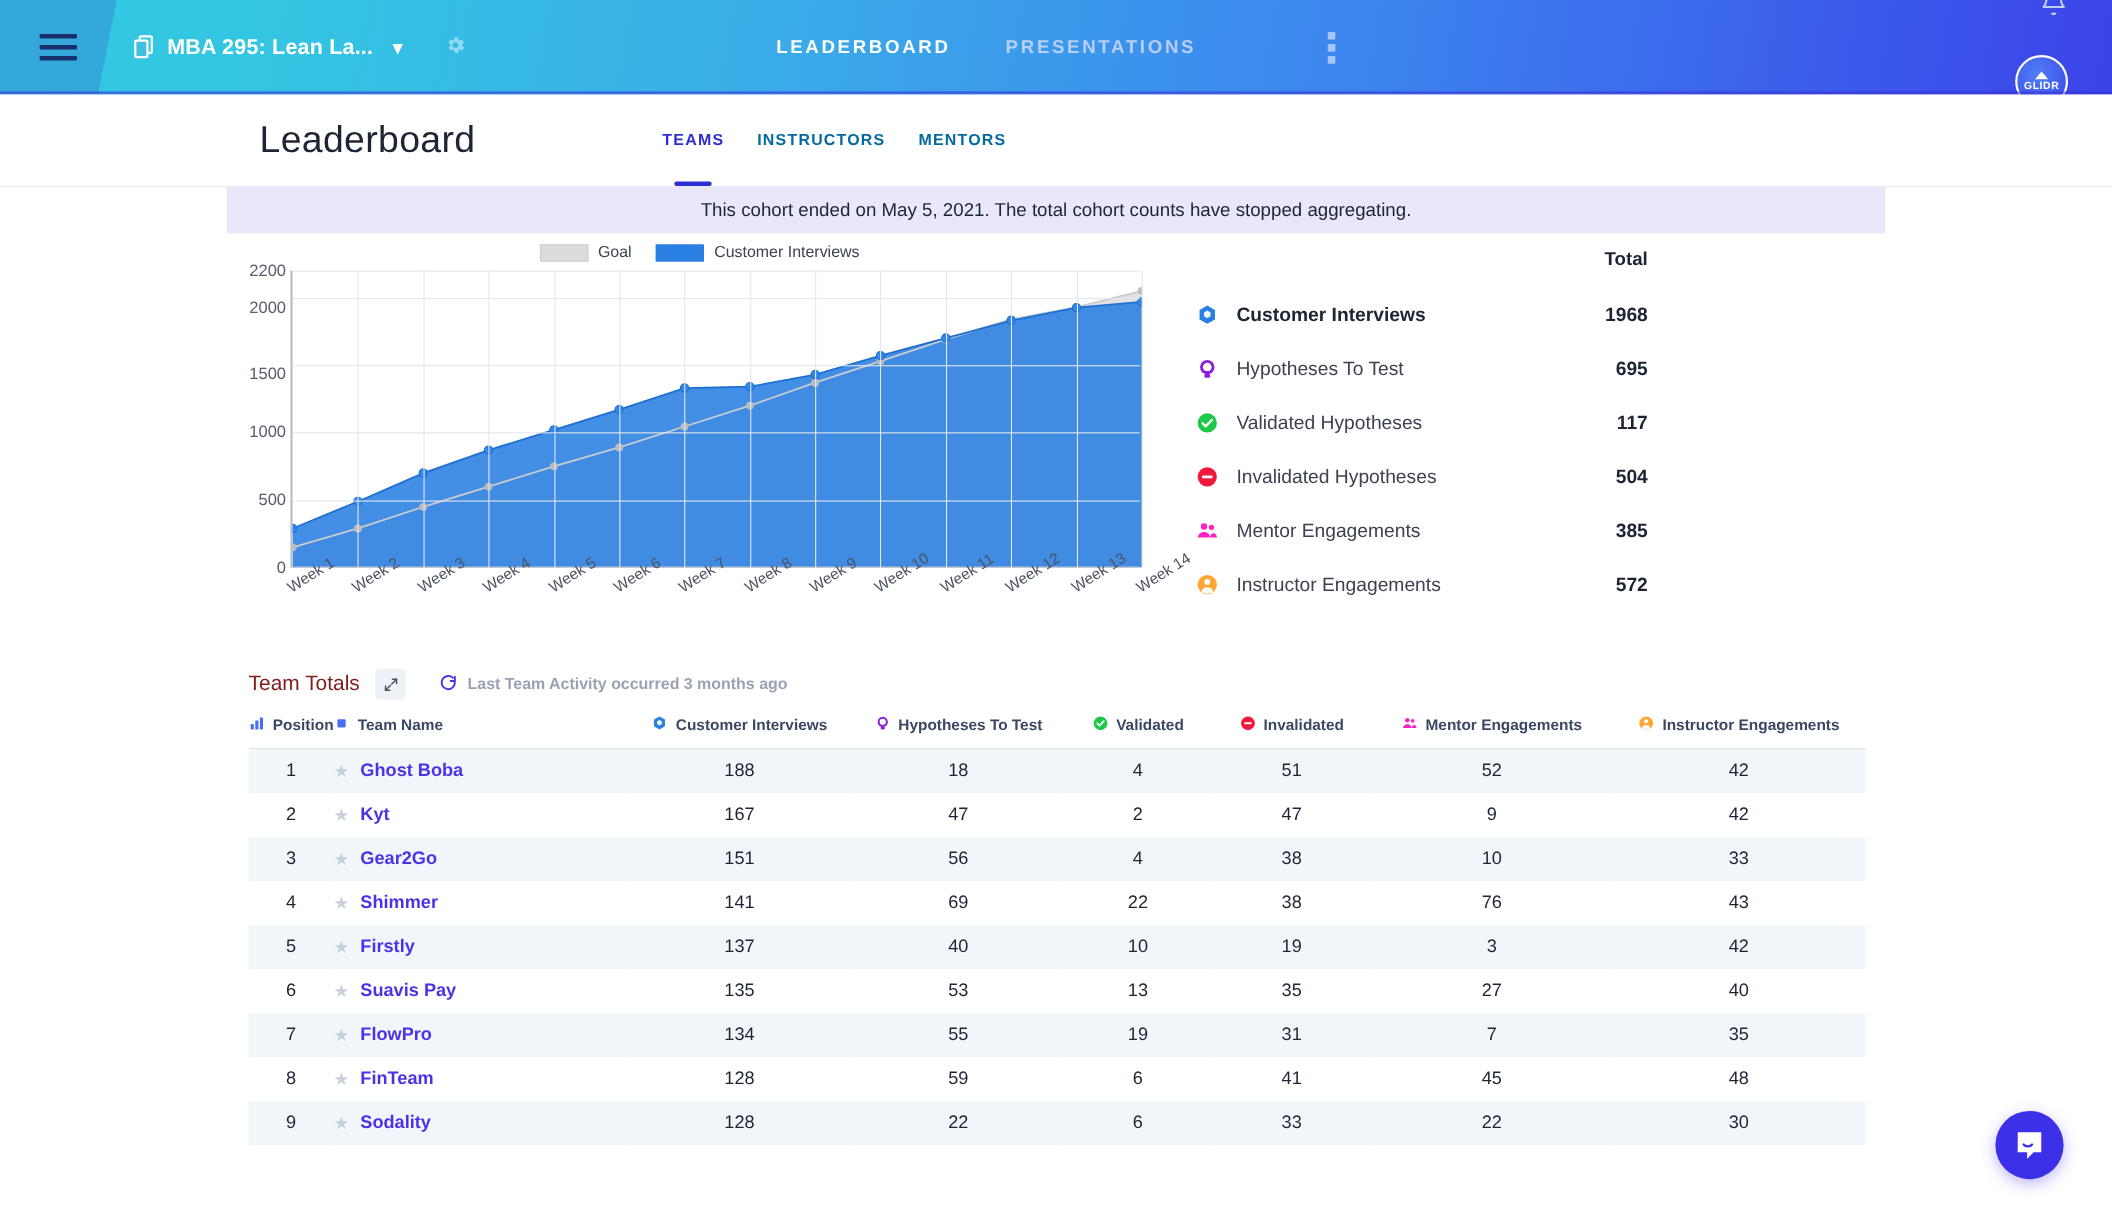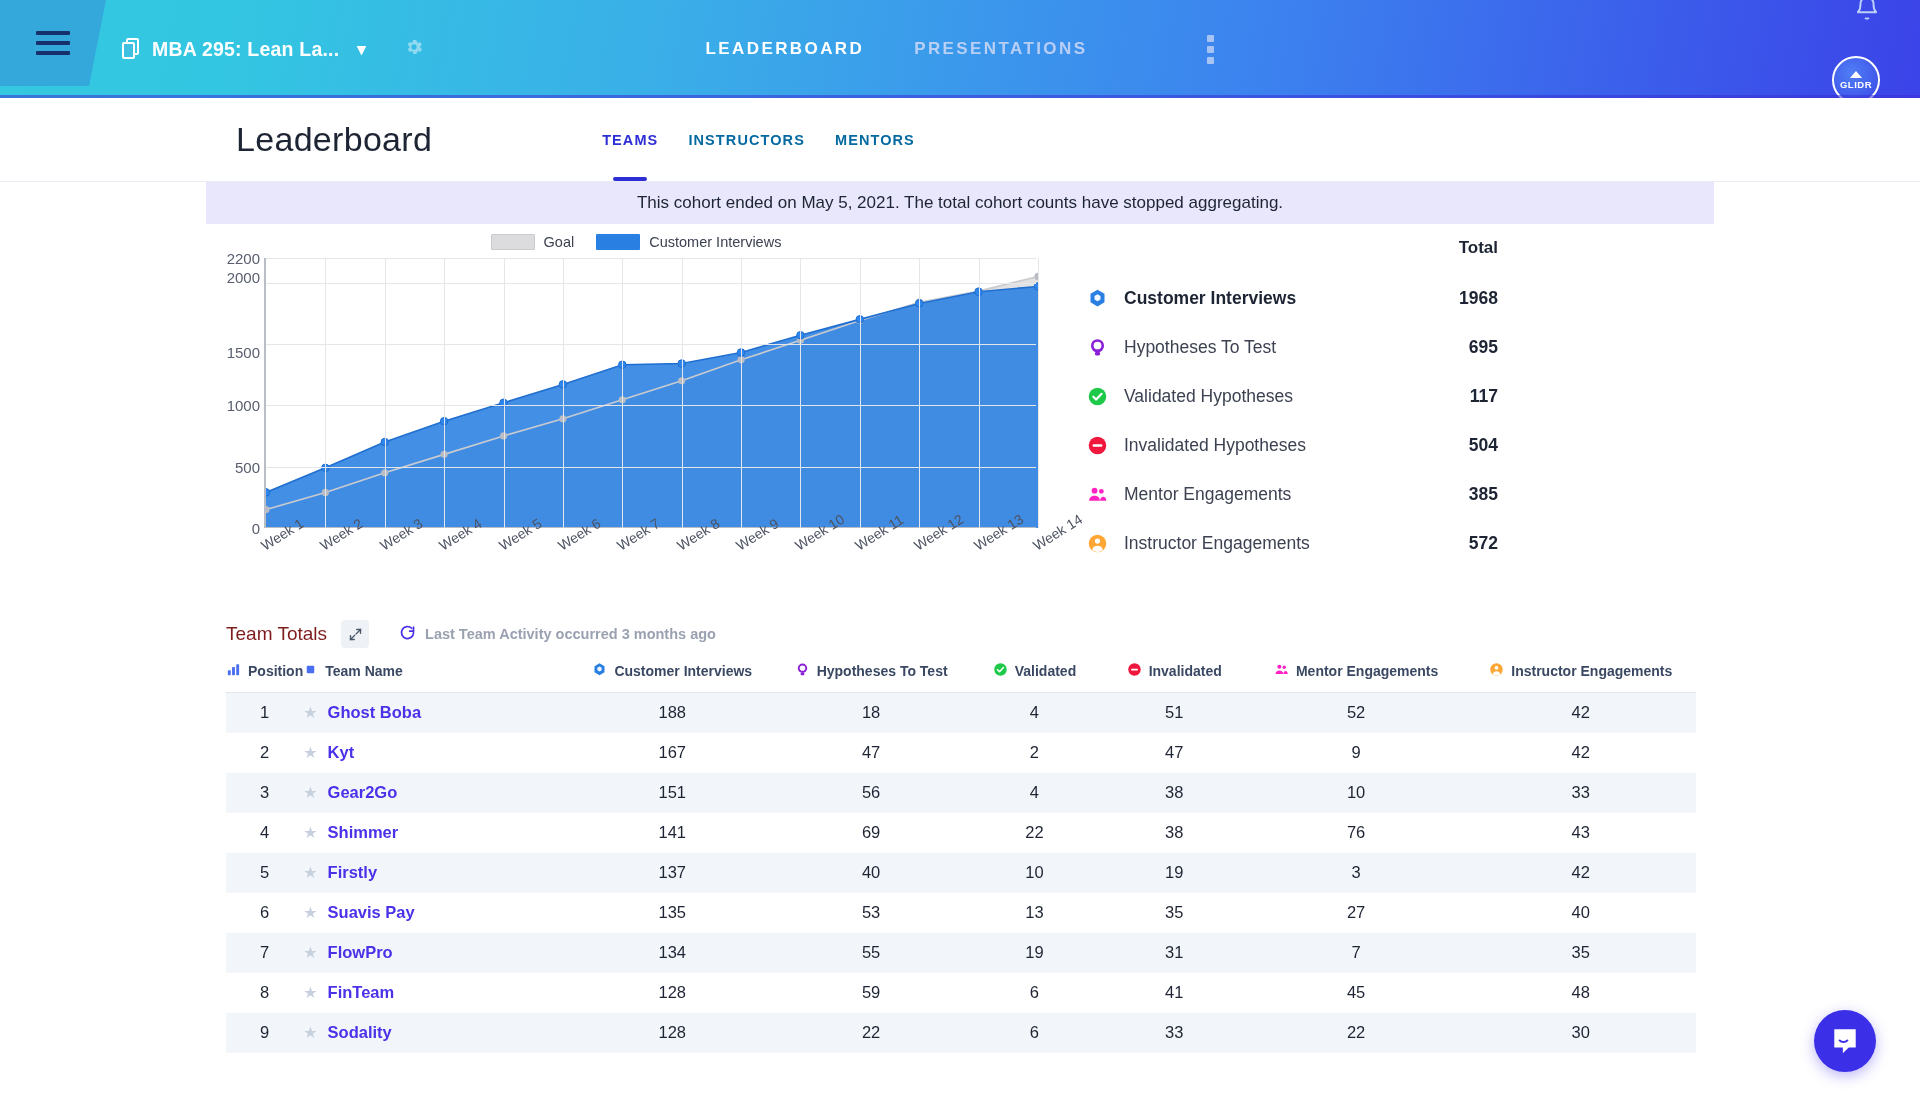--- a/index.html
+++ b/index.html
@@ -13,7 +13,7 @@
   
   .topbar {
     position: relative;
-    height: 98px;
+    height: 86px;
     background: linear-gradient(100deg, #35c8e0 0%, #33c6e2 12%, #3aaee8 35%, #3c82ef 66%, #3b43e8 100%);
     display: flex; align-items: center;
     overflow: hidden;

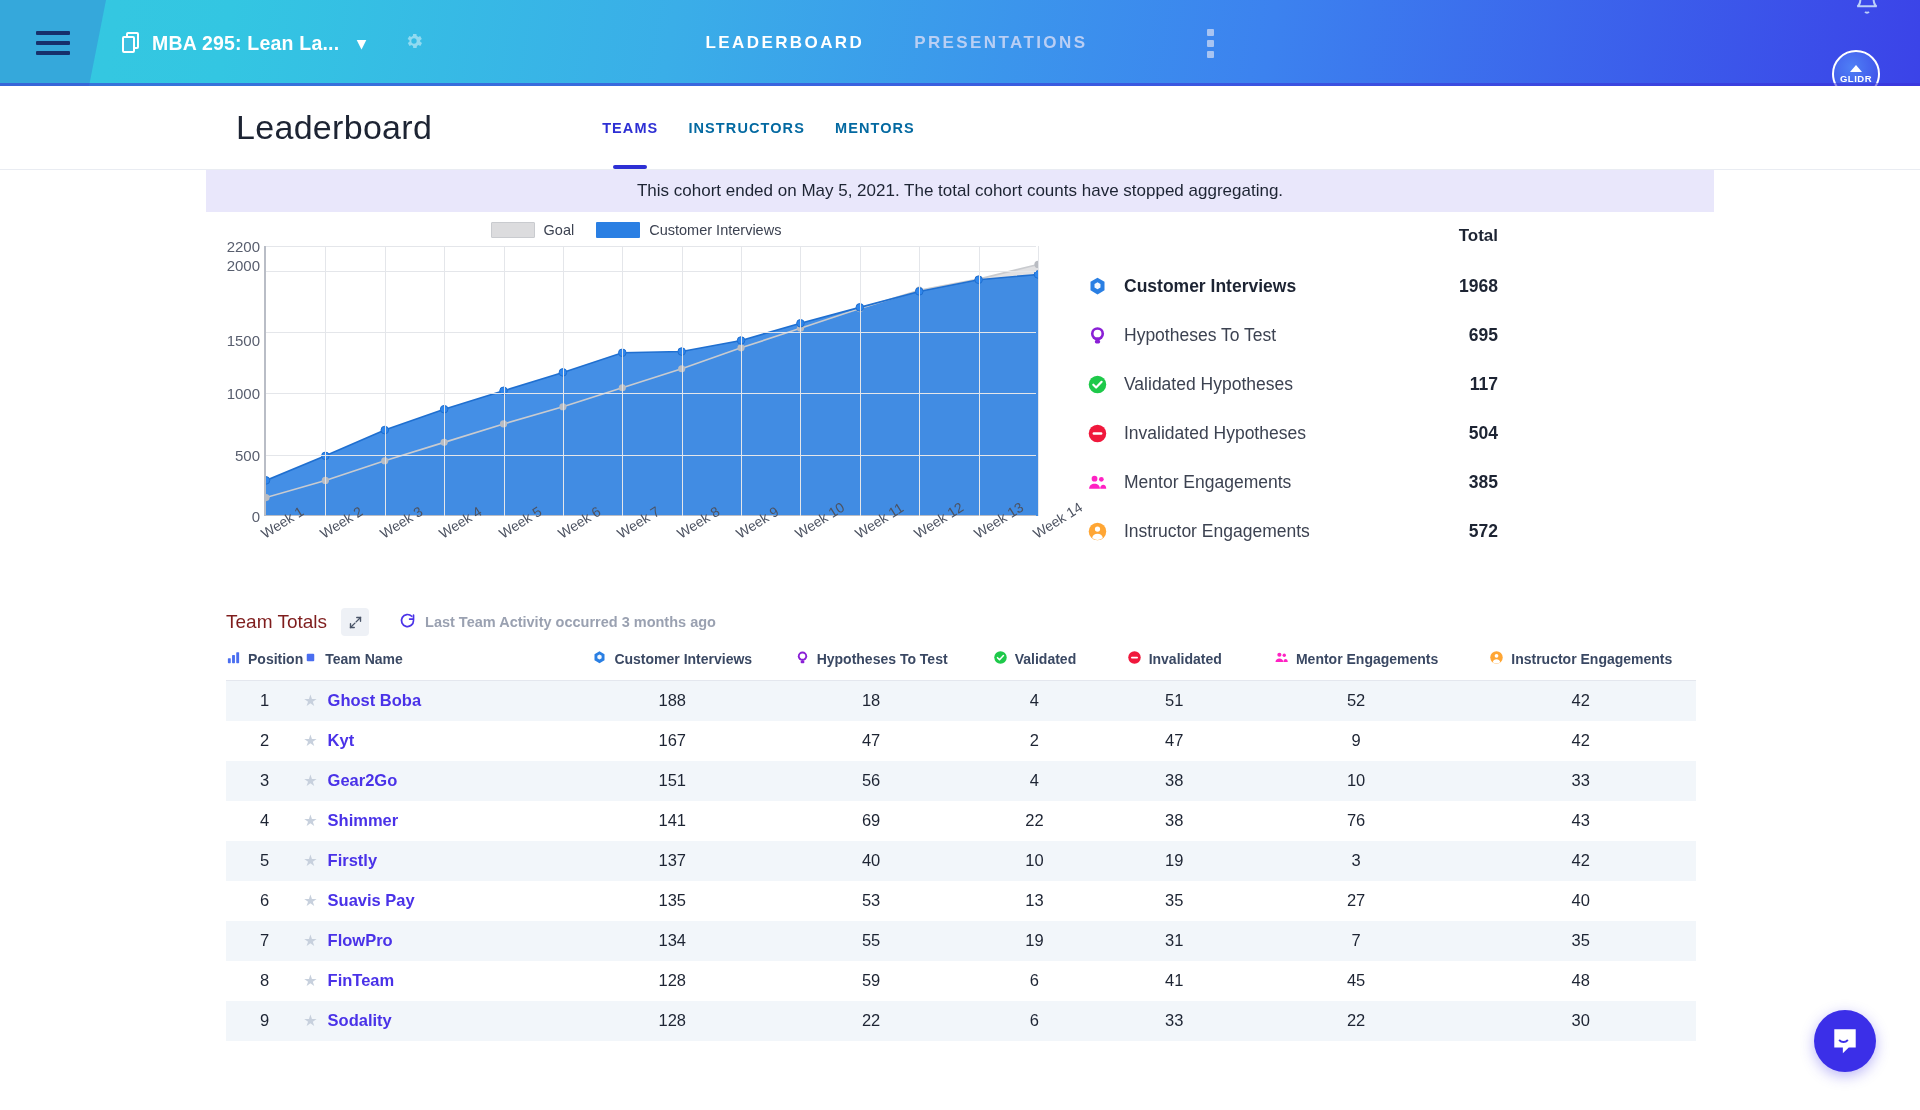--- a/index.html
+++ b/index.html
@@ -214,7 +214,7 @@
           <span style="top: 208.636px;">500</span>
           <span style="top: 147.273px;">1000</span>
           <span style="top: 94px;">1500</span>
-          <span style="top: 19px;">2000</span>
+          <span style="top: 34px;">2000</span>
           <span style="top: 0px;">2200</span>
         </div>
       <div class="grid" id="grid">

